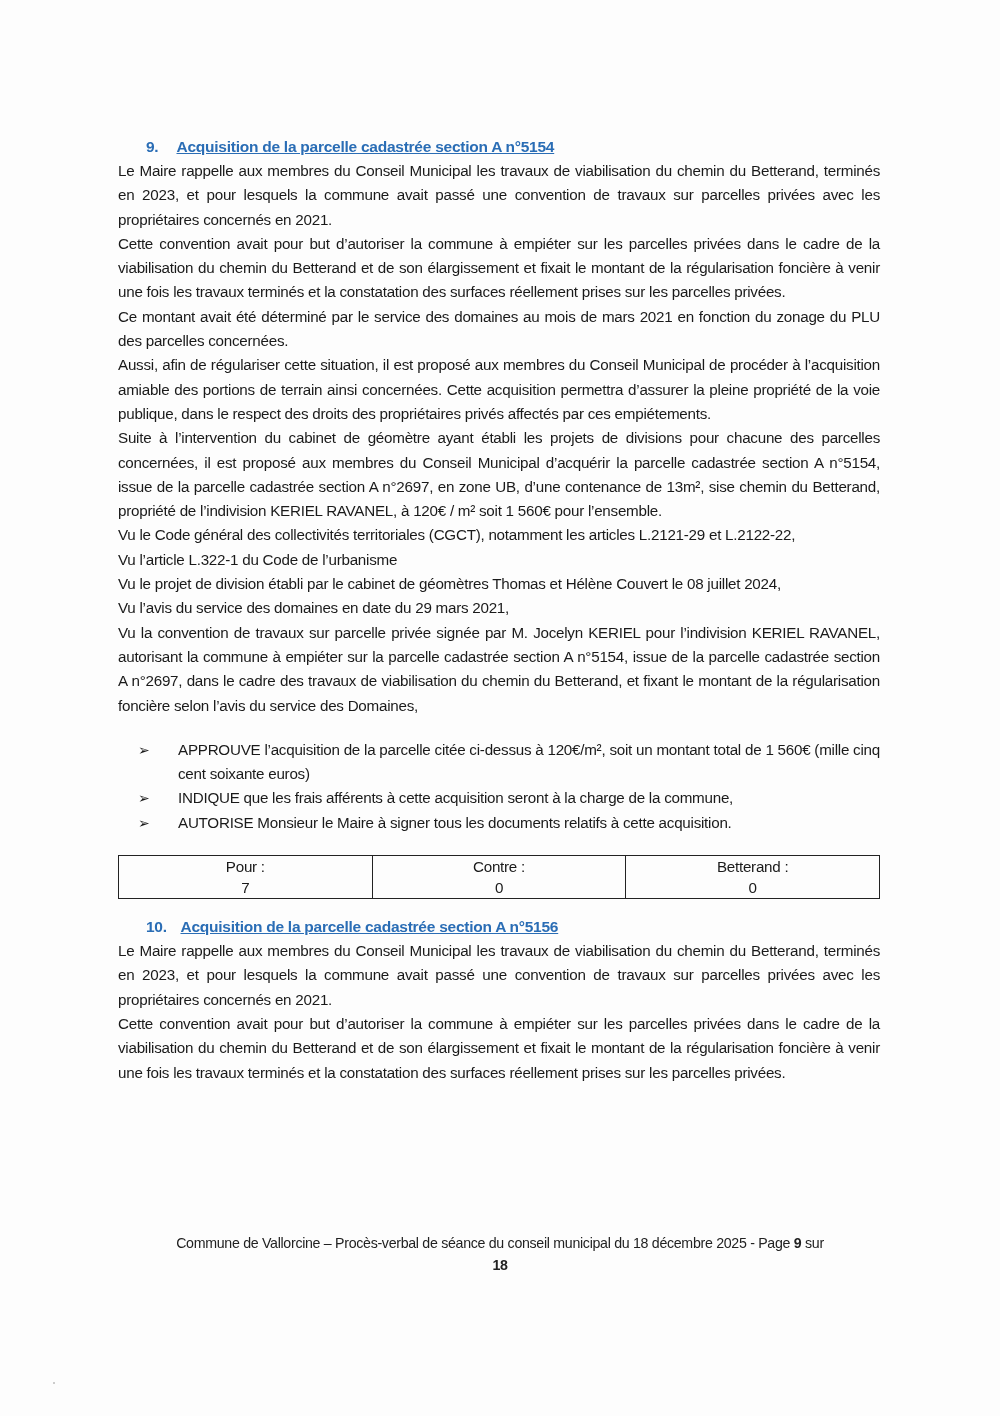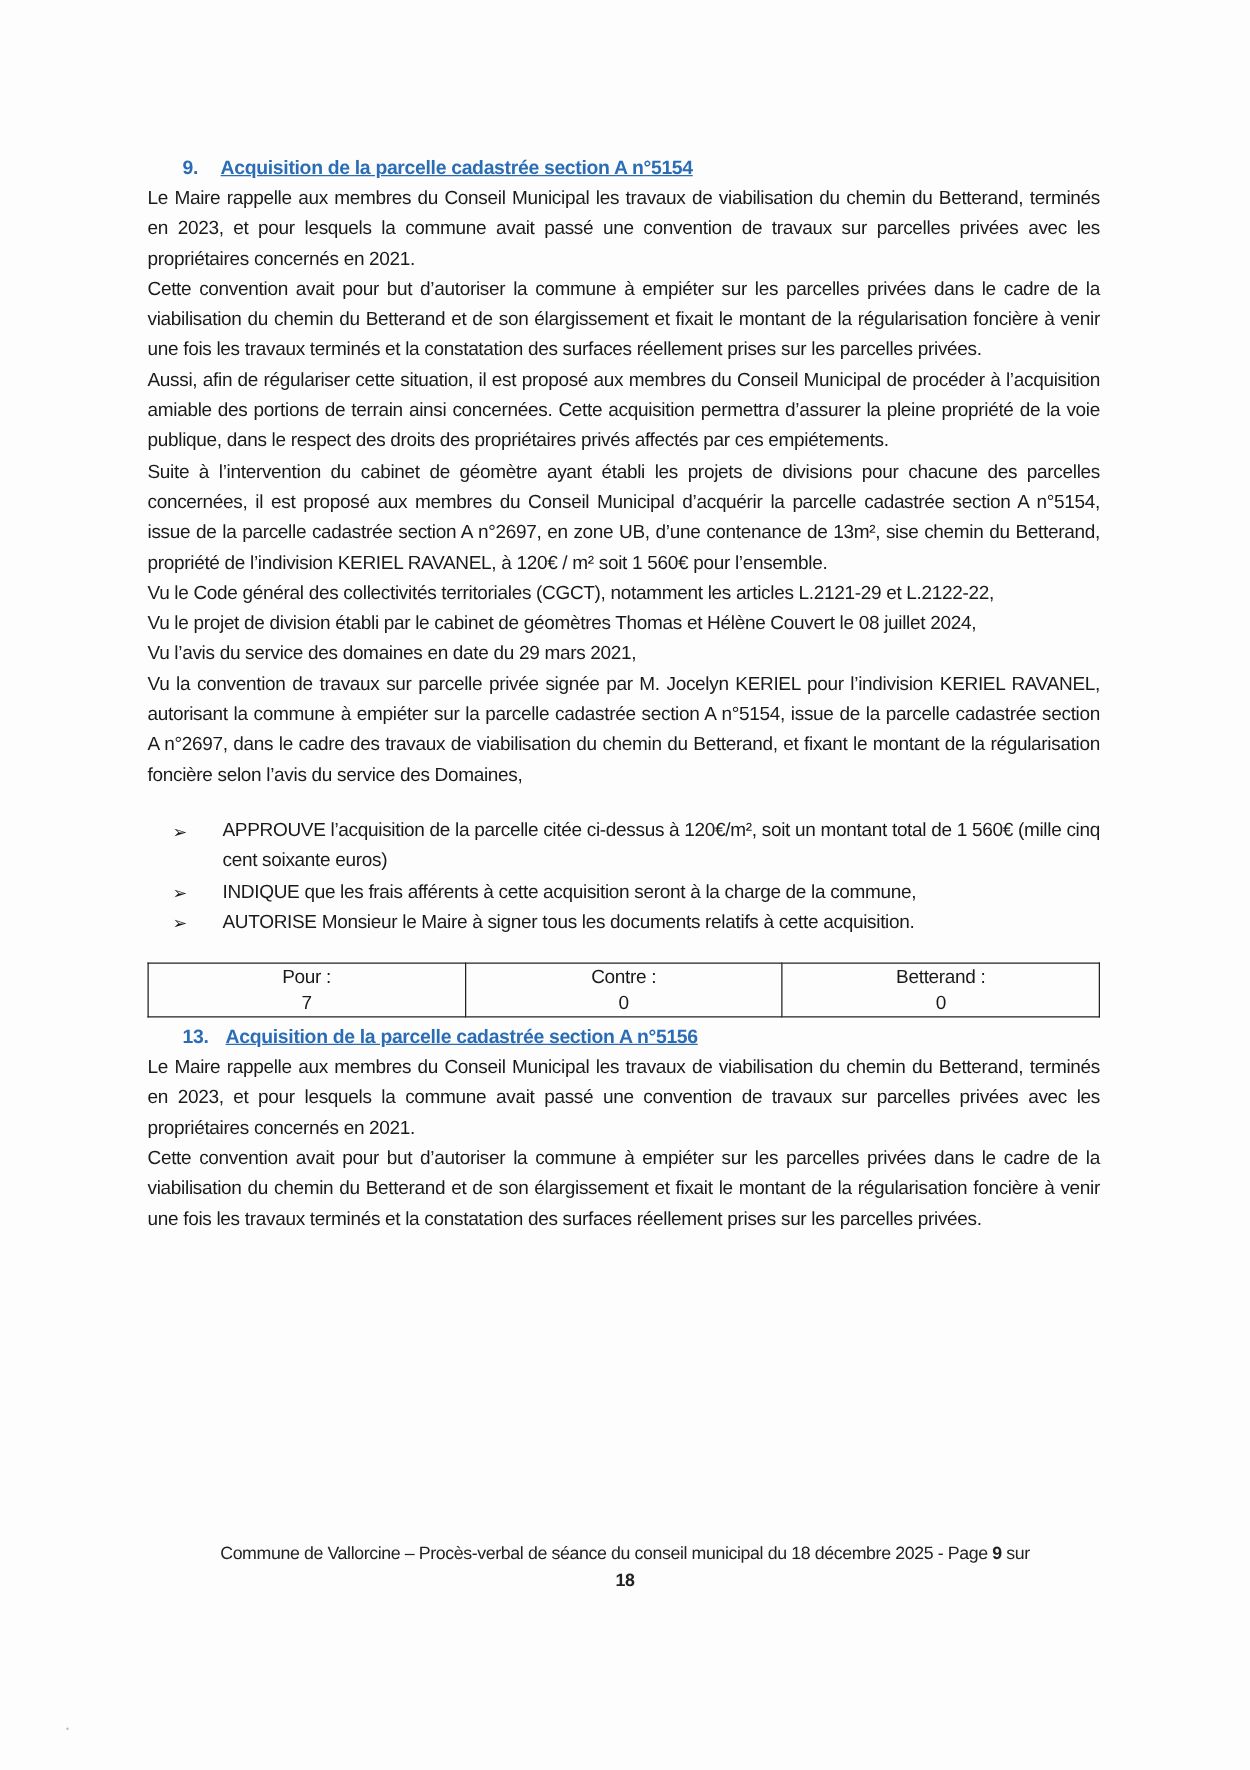--- a/index.html
+++ b/index.html
@@ -15,7 +15,7 @@
     }
     .heading {
       color: #2a6db5; font-weight: bold; font-size: 15.5px;
-      margin: 4px 0 0 28px; line-height: 24px;
+      margin: 16px 0 0 28px; line-height: 24px;
     }
     .heading .num { display: inline-block; width: 27px; }
     .heading .title { text-decoration: underline; }

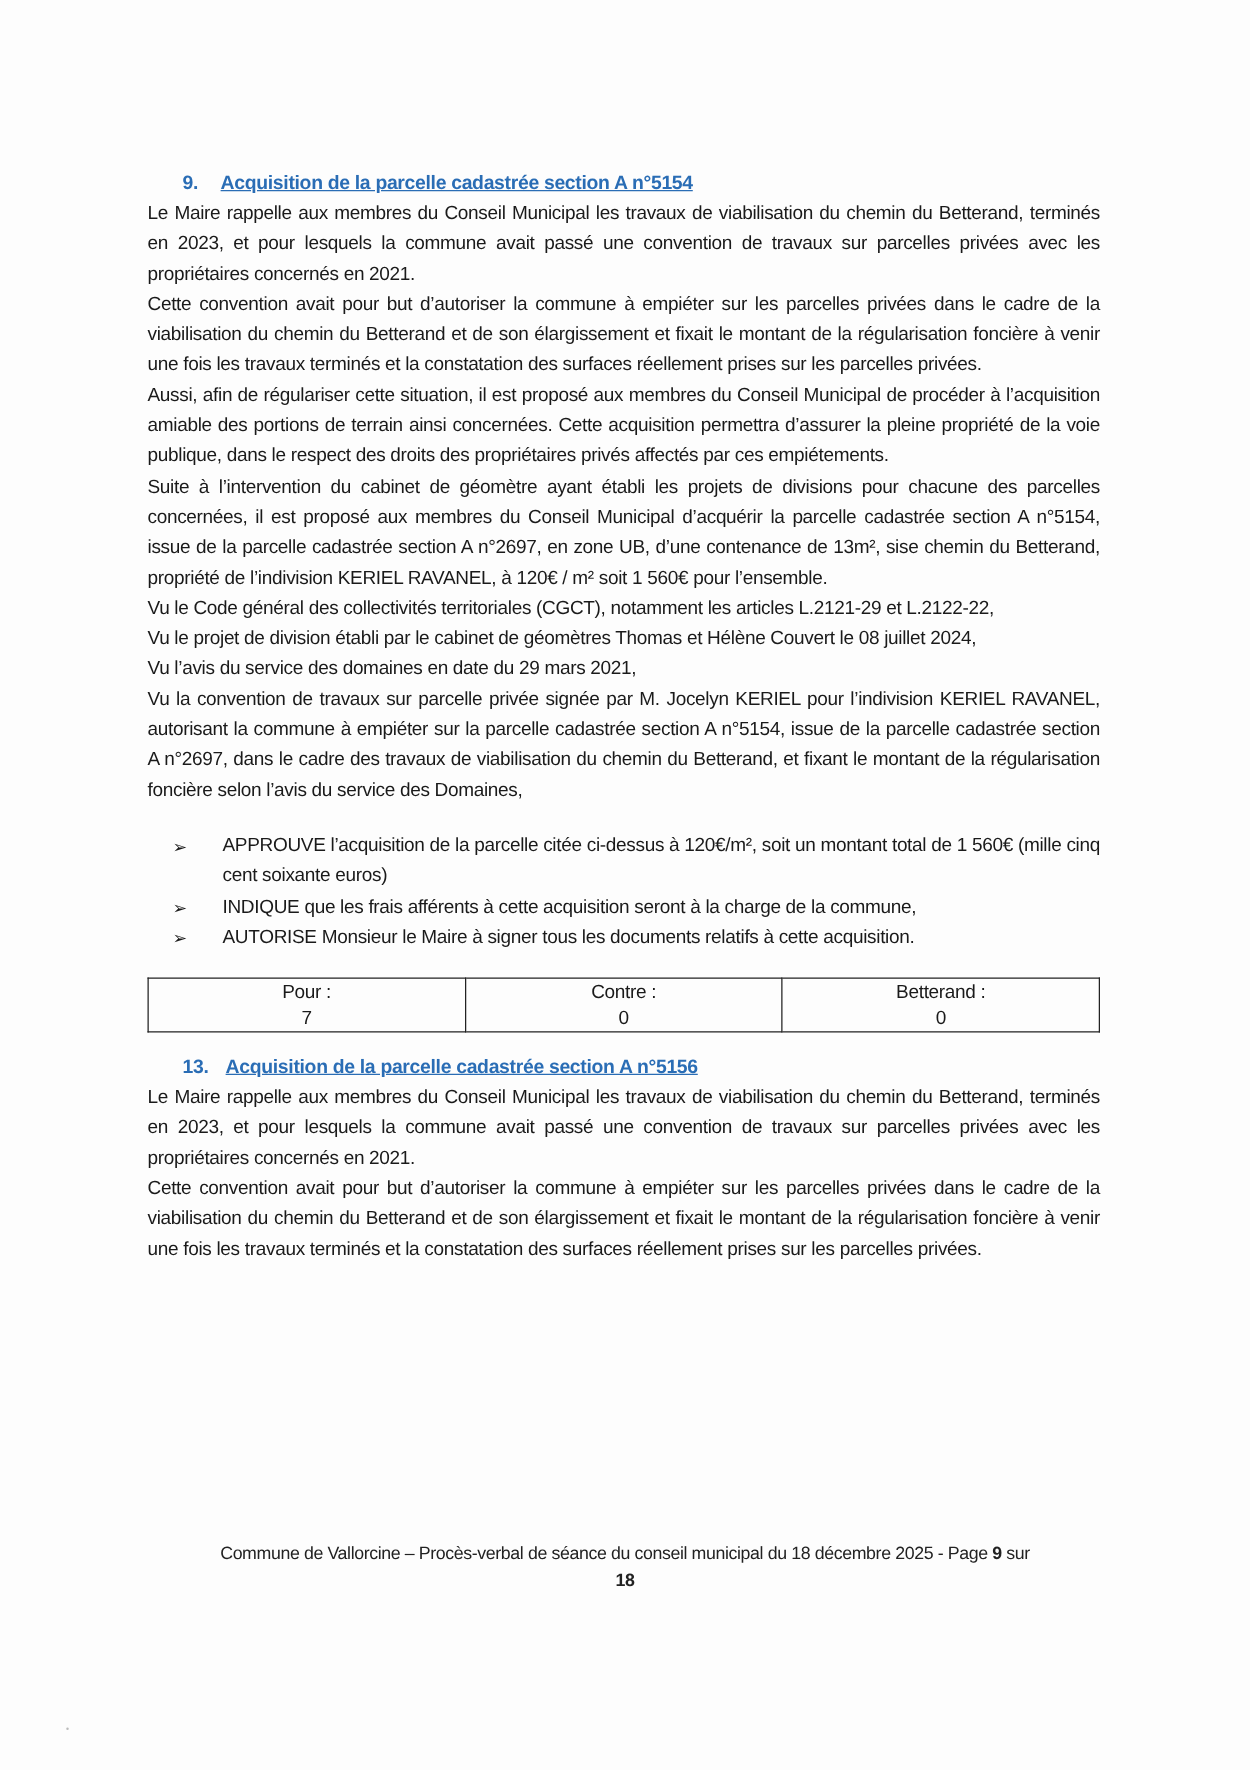--- a/index.html
+++ b/index.html
@@ -57,6 +57,7 @@
 
     <p>Le Maire rappelle aux membres du Conseil Municipal les travaux de viabilisation du chemin du Betterand, terminés en 2023, et pour lesquels la commune avait passé une convention de travaux sur parcelles privées avec les propriétaires concernés en 2021.</p>
     <p>Cette convention avait pour but d’autoriser la commune à empiéter sur les parcelles privées dans le cadre de la viabilisation du chemin du Betterand et de son élargissement et fixait le montant de la régularisation foncière à venir une fois les travaux terminés et la constatation des surfaces réellement prises sur les parcelles privées.</p>
+    <p>Ce montant avait été déterminé par le service des domaines au mois de mars 2021 en fonction du zonage du PLU des parcelles concernées.</p>
     <p>Aussi, afin de régulariser cette situation, il est proposé aux membres du Conseil Municipal de procéder à l’acquisition amiable des portions de terrain ainsi concernées. Cette acquisition permettra d’assurer la pleine propriété de la voie publique, dans le respect des droits des propriétaires privés affectés par ces empiétements.</p>
     <p>Suite à l’intervention du cabinet de géomètre ayant établi les projets de divisions pour chacune des parcelles concernées, il est proposé aux membres du Conseil Municipal d’acquérir la parcelle cadastrée section A n°5154, issue de la parcelle cadastrée section A n°2697, en zone UB, d’une contenance de 13m², sise chemin du Betterand, propriété de l’indivision KERIEL RAVANEL, à 120€ / m² soit 1 560€ pour l’ensemble.</p>
 

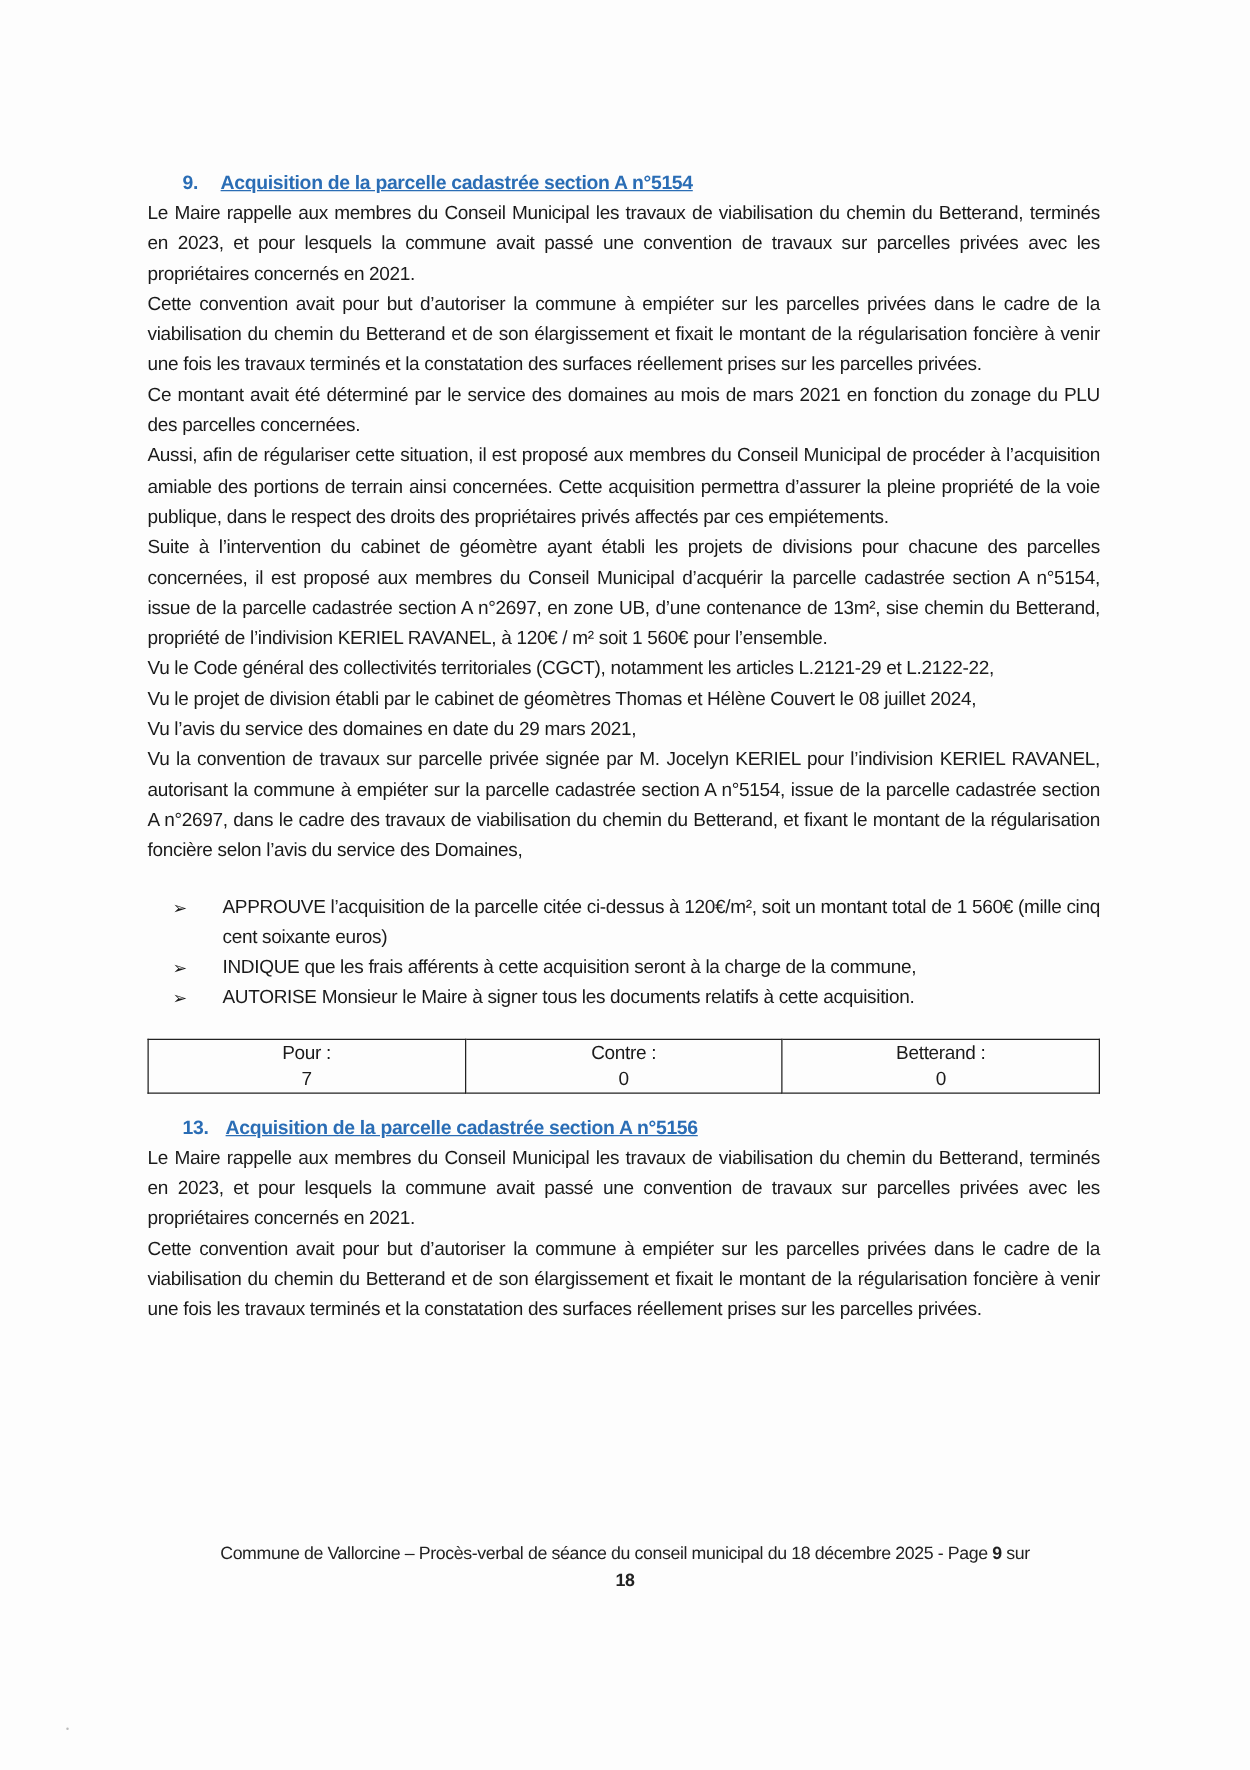--- a/index.html
+++ b/index.html
@@ -62,6 +62,7 @@
     <p>Suite à l’intervention du cabinet de géomètre ayant établi les projets de divisions pour chacune des parcelles concernées, il est proposé aux membres du Conseil Municipal d’acquérir la parcelle cadastrée section A n°5154, issue de la parcelle cadastrée section A n°2697, en zone UB, d’une contenance de 13m², sise chemin du Betterand, propriété de l’indivision KERIEL RAVANEL, à 120€ / m² soit 1 560€ pour l’ensemble.</p>
 
     <p><b>Vu</b><span> le Code général des collectivités territoriales (CGCT), notamment les articles L.2121-29 et L.2122-22,</span></p>
+    <p><b>Vu</b><span> l’article L.322-1 du Code de l’urbanisme</span></p>
     <p><b>Vu</b><span> le projet de division établi par le cabinet de géomètres Thomas et Hélène Couvert le 08 juillet 2024,</span></p>
     <p><b>Vu</b><span> l’avis du service des domaines en date du 29 mars 2021,</span></p>
     <p><b>Vu</b><span> la convention de travaux sur parcelle privée signée par M. Jocelyn KERIEL pour l’indivision KERIEL RAVANEL, autorisant la commune à empiéter sur la parcelle cadastrée section A n°5154, issue de la parcelle cadastrée section A n°2697, dans le cadre des travaux de viabilisation du chemin du Betterand, et fixant le montant de la régularisation foncière selon l’avis du service des Domaines,</span></p>

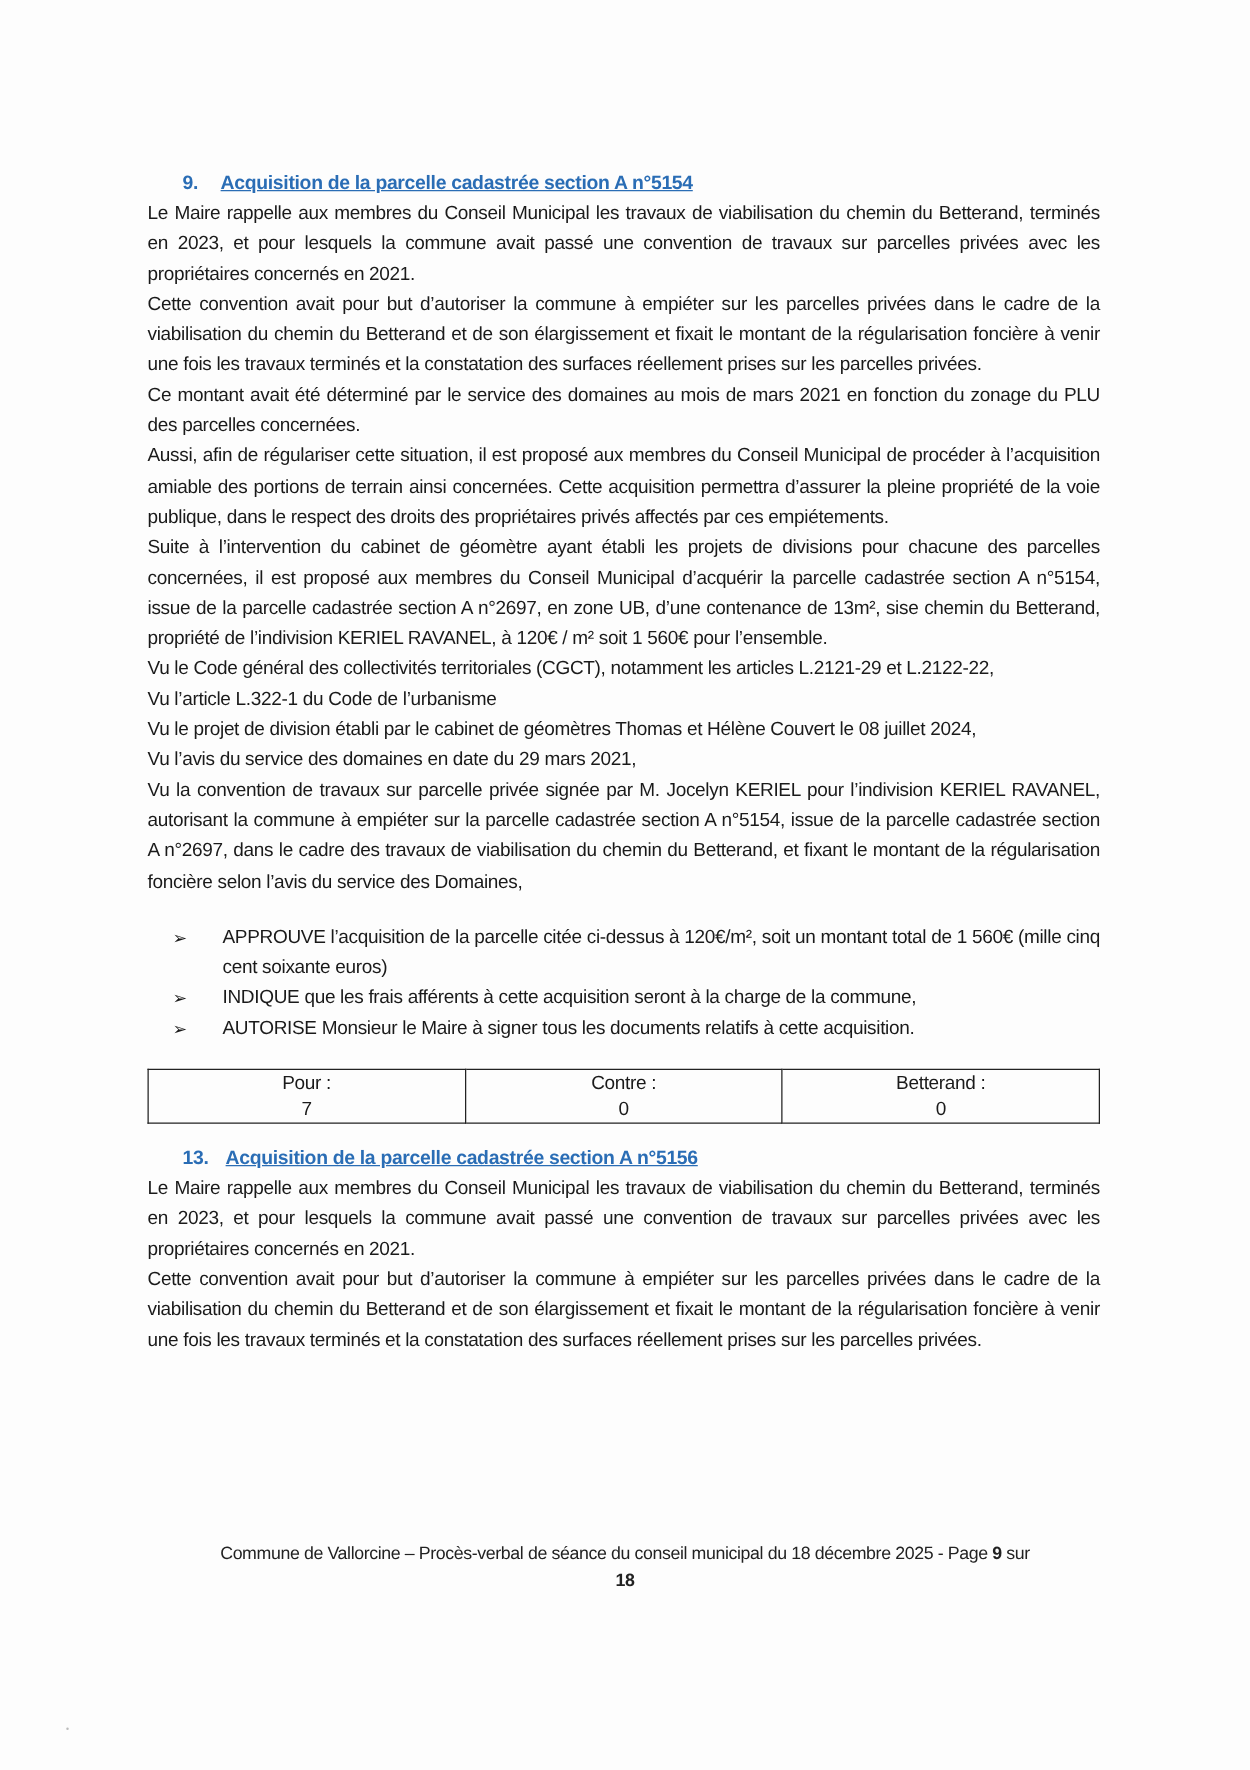--- a/index.html
+++ b/index.html
@@ -104,7 +104,7 @@
       </table>
 
     <div class="heading">
-      <span class="num" style="width:31px">13.</span>
+      <span class="num" style="width:31px">10.</span>
       <span class="title">Acquisition de la parcelle cadastrée section A n°5156</span>
     </div>
 

